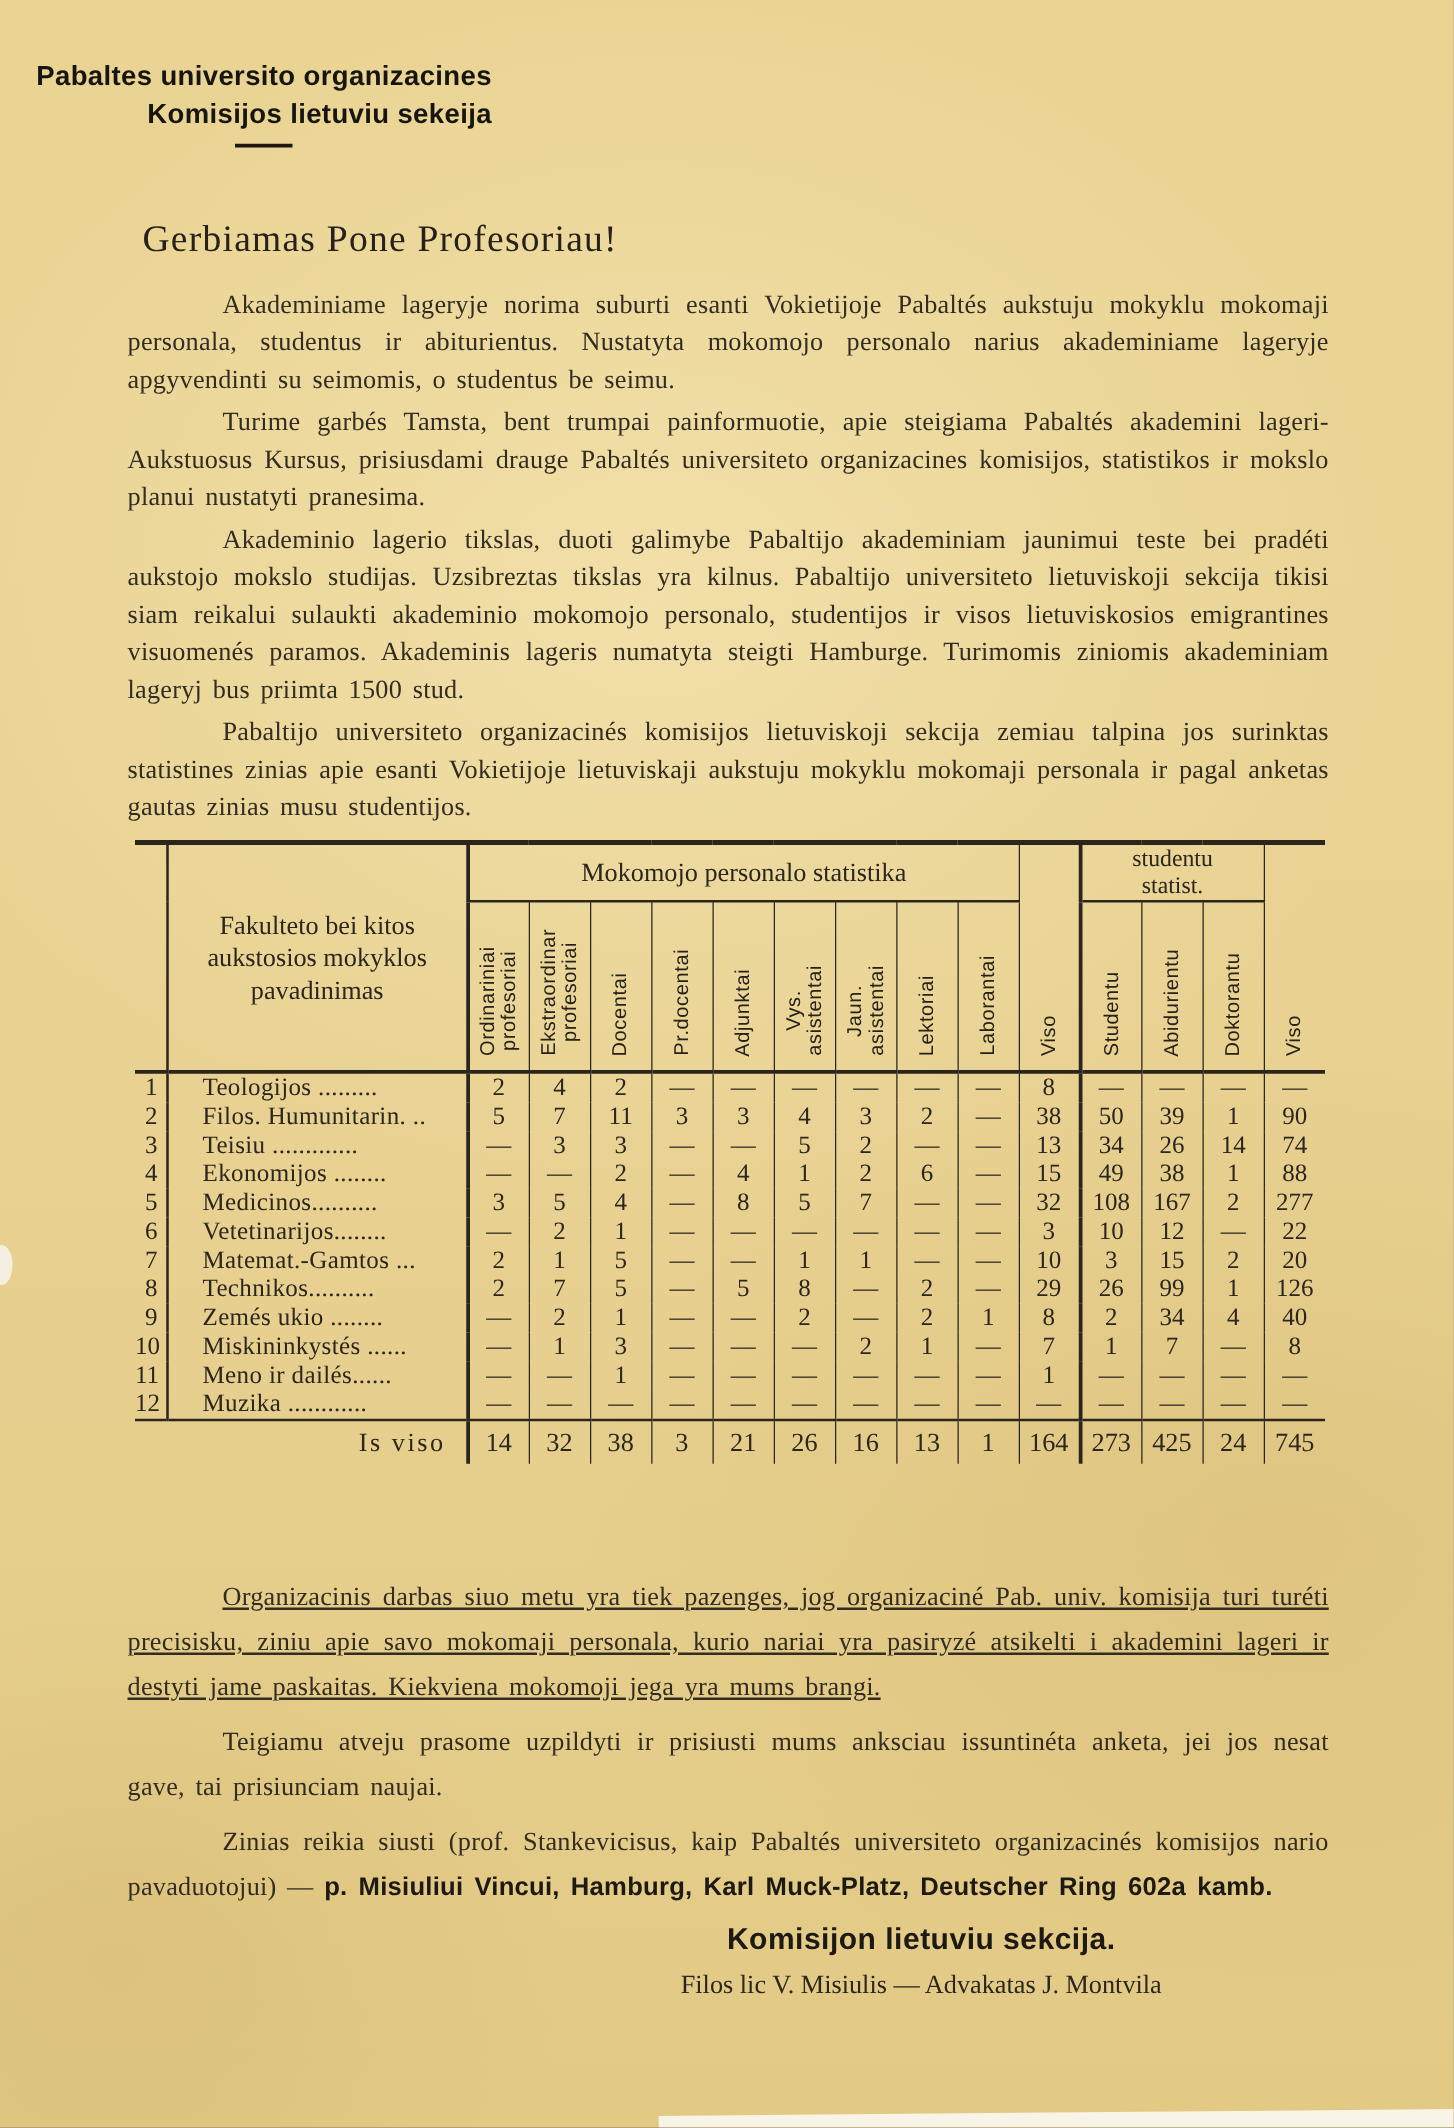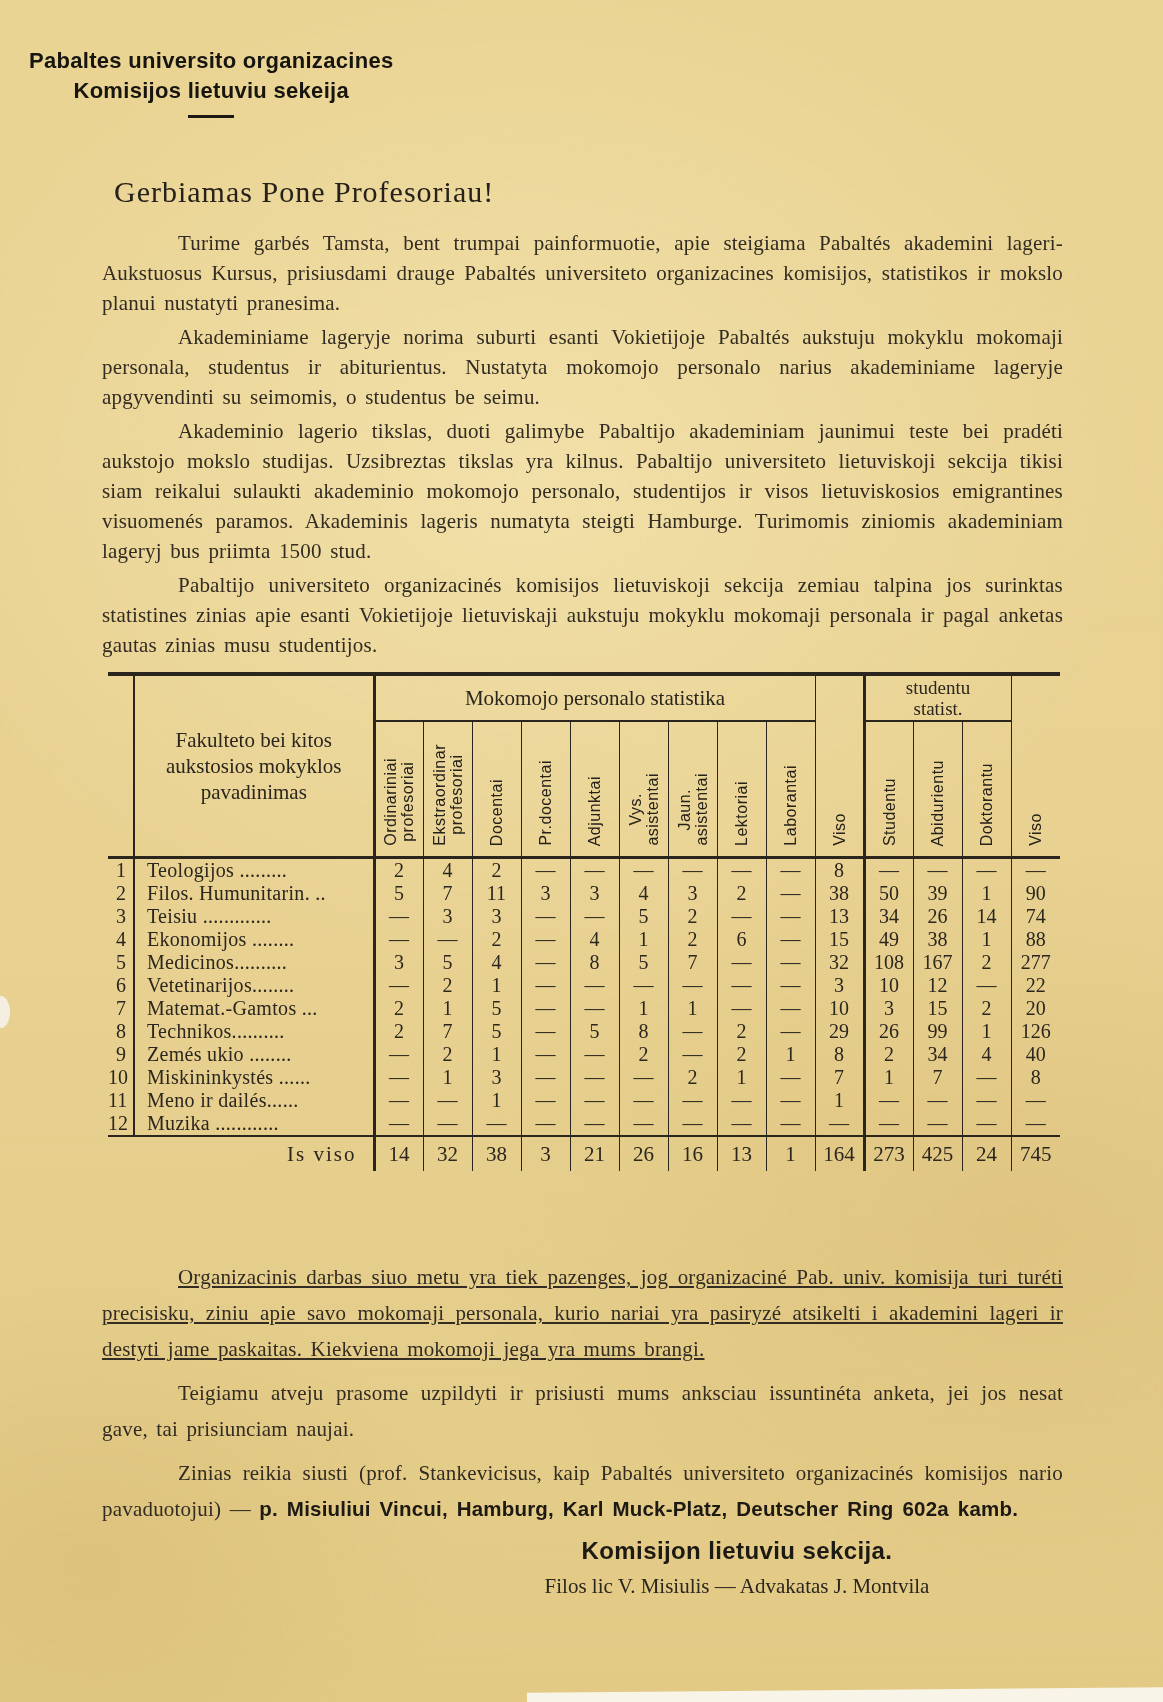--- a/index.html
+++ b/index.html
@@ -17,7 +17,7 @@
   
   .letterhead { position:absolute; left:29px; top:46px; font:700 22px/30px "Liberation Sans",sans-serif; color:#17150f; letter-spacing:.3px; }
   .lh1 { white-space:nowrap; }
-  .lh2 { text-align:center; }
+  .lh2 { text-align:right; }
   .lh-divider { width:46px; border-top:3px solid #1c1913; margin:9px auto 0; }
   
   .scan-strip { position:absolute; bottom:-5px; right:-4px; width:640px; height:17px; background:#f8f4e7; transform:rotate(-.5deg); }

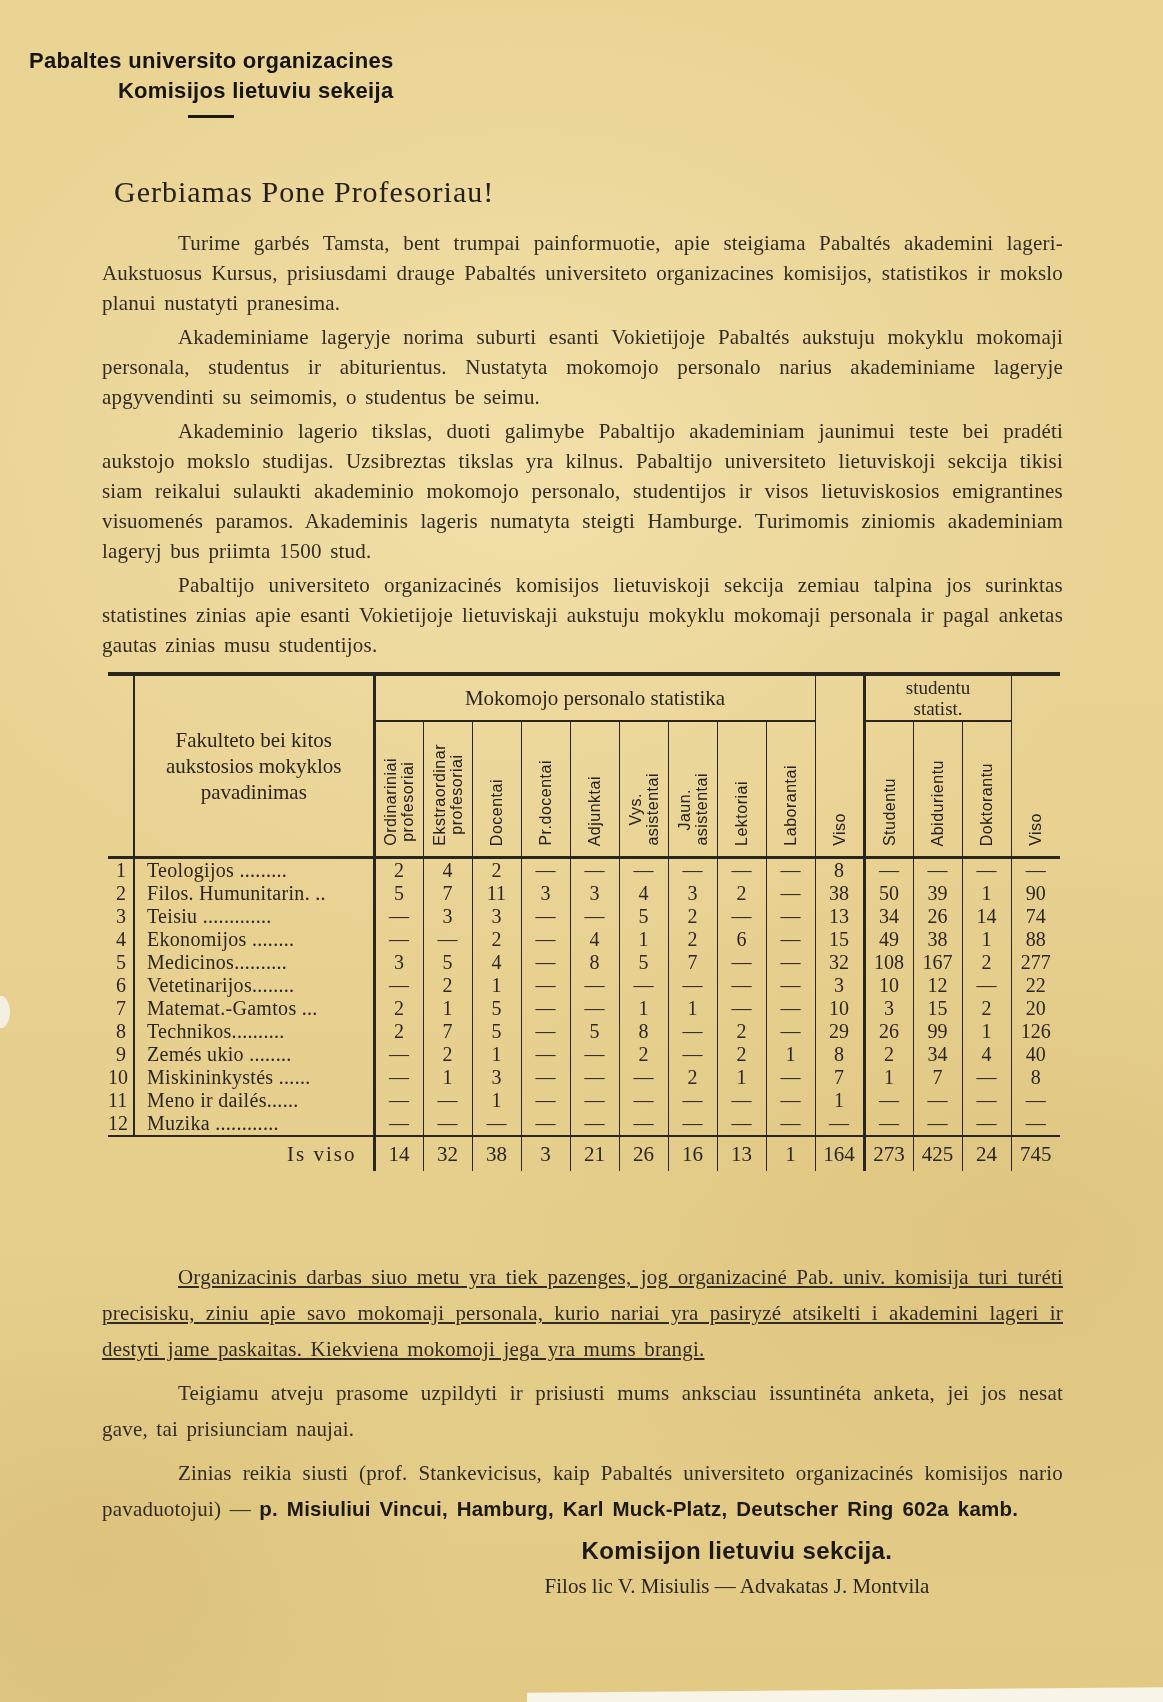--- a/index.html
+++ b/index.html
@@ -73,8 +73,8 @@
   <main class="content">
     <h1 class="salutation">Gerbiamas Pone Profesoriau!</h1>
 
+    <p class="body-par">Akademiniame lageryje norima suburti esanti Vokietijoje Pabaltés aukstuju mokyklu mokomaji personala, studentus ir abiturientus. Nustatyta mokomojo personalo narius akademiniame lageryje apgyvendinti su seimomis, o studentus be seimu.</p>
     <p class="body-par">Turime garbés Tamsta, bent trumpai painformuotie, apie steigiama Pabaltés akademini lageri-Aukstuosus Kursus, prisiusdami drauge Pabaltés universiteto organizacines komisijos, statistikos ir mokslo planui nustatyti pranesima.</p>
-    <p class="body-par">Akademiniame lageryje norima suburti esanti Vokietijoje Pabaltés aukstuju mokyklu mokomaji personala, studentus ir abiturientus. Nustatyta mokomojo personalo narius akademiniame lageryje apgyvendinti su seimomis, o studentus be seimu.</p>
     <p class="body-par">Akademinio lagerio tikslas, duoti galimybe Pabaltijo akademiniam jaunimui teste bei pradéti aukstojo mokslo studijas. Uzsibreztas tikslas yra kilnus. Pabaltijo universiteto lietuviskoji sekcija tikisi siam reikalui sulaukti akademinio mokomojo personalo, studentijos ir visos lietuviskosios emigrantines visuomenés paramos. Akademinis lageris numatyta steigti Hamburge. Turimomis ziniomis akademiniam lageryj bus priimta 1500 stud.</p>
     <p class="body-par">Pabaltijo universiteto organizacinés komisijos lietuviskoji sekcija zemiau talpina jos surinktas statistines zinias apie esanti Vokietijoje lietuviskaji aukstuju mokyklu mokomaji personala ir pagal anketas gautas zinias musu studentijos.</p>
 

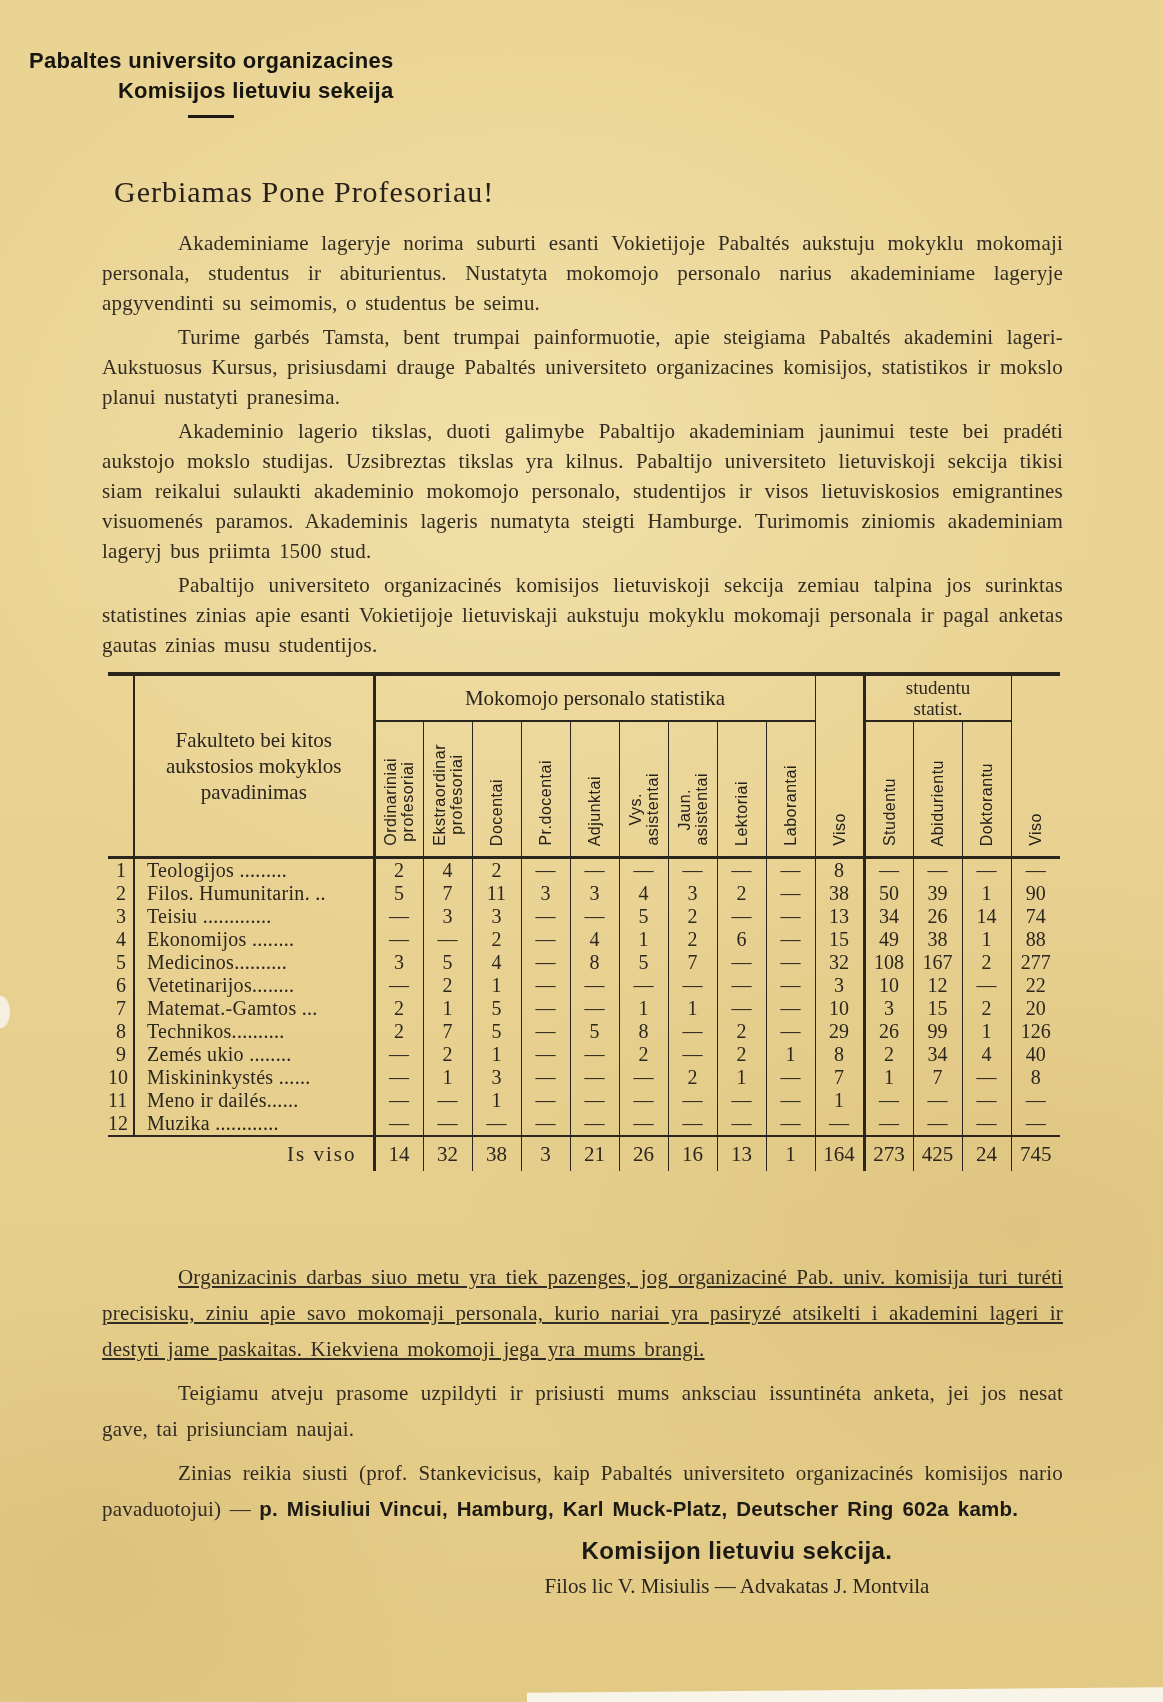--- a/index.html
+++ b/index.html
@@ -49,7 +49,7 @@
   .vert { display:inline-block; writing-mode:vertical-rl; transform:rotate(180deg); white-space:pre-line; font:16px/17px "Liberation Sans",sans-serif; letter-spacing:.5px; color:#262119; }
   tbody td { height:21.5px; font-size:20px; }
   td.num { text-align:right; padding-right:7px; border-right:2px solid #2a251d; }
-  td.fac { padding-left:12px; white-space:nowrap; overflow:hidden; letter-spacing:.3px; }
+  td.fac { padding-left:27px; white-space:nowrap; overflow:hidden; letter-spacing:.3px; }
   td.val { text-align:center; border-left:1px solid #2a251d; }
   td.c0, td.c10 { border-left-width:3px; }
   tr.totals td { border-top:2.5px solid #2a251d; height:34px; font-size:21px; vertical-align:middle; }

